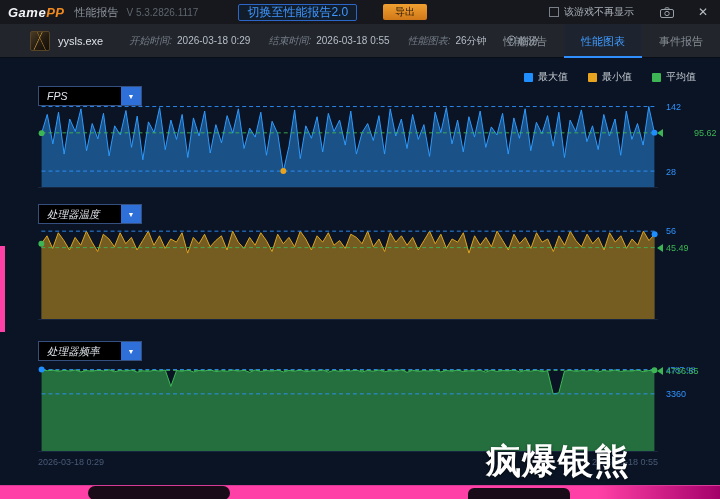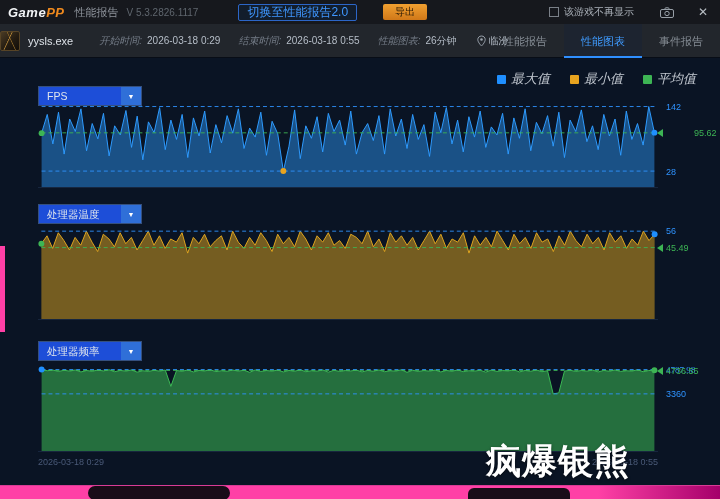--- a/index.html
+++ b/index.html
@@ -25,7 +25,7 @@
   .close-btn{margin-left:24px;margin-right:4px;color:#b8bec4;font-size:12px;cursor:pointer;}
 
   
-  .infobar{position:relative;height:34px;background:#22262c;display:flex;align-items:center;border-bottom:1px solid #080d16;}
+  .infobar{position:relative;height:34px;background:#22262c;display:flex;align-items:center;padding-left:30px;border-bottom:1px solid #080d16;}
   .game-icon{width:20px;height:20px;border-radius:2px;margin-right:8px;border:1px solid #574426;
      background-image:linear-gradient(115deg,transparent 40%,#b98a3a 42%,transparent 46%),
                       linear-gradient(65deg,transparent 52%,#8a6528 55%,transparent 58%),

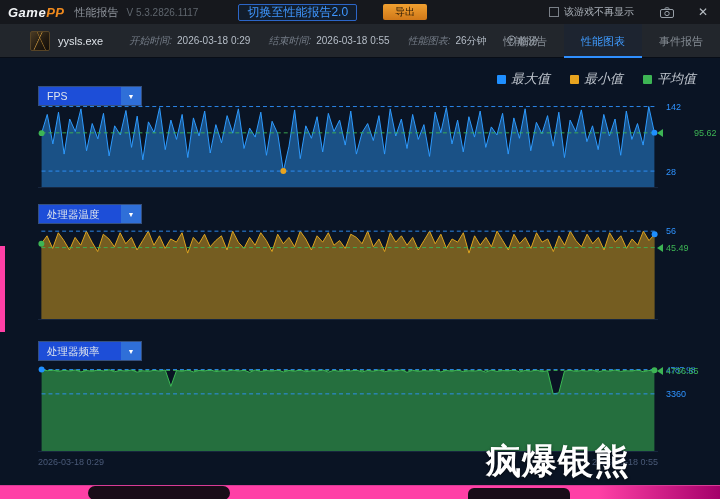--- a/index.html
+++ b/index.html
@@ -45,7 +45,7 @@
   .legend{position:absolute;top:12px;right:24px;display:flex;gap:20px;}
   .legend-item{display:flex;align-items:center;}
   .legend-swatch{width:9px;height:9px;border-radius:1px;margin-right:5px;}
-  .legend-label{font-size:13px;color:#c2c8d0;font-style:italic;}
+  .legend-label{font-size:10px;color:#c2c8d0;}
 
   .selector{position:absolute;left:38px;width:104px;height:20px;display:flex;background:#1d4ed8;border:1px solid #35507e;cursor:pointer;}
   .sel-text{flex:1;font-size:10.5px;color:#dfe5ec;line-height:18px;padding-left:8px;}

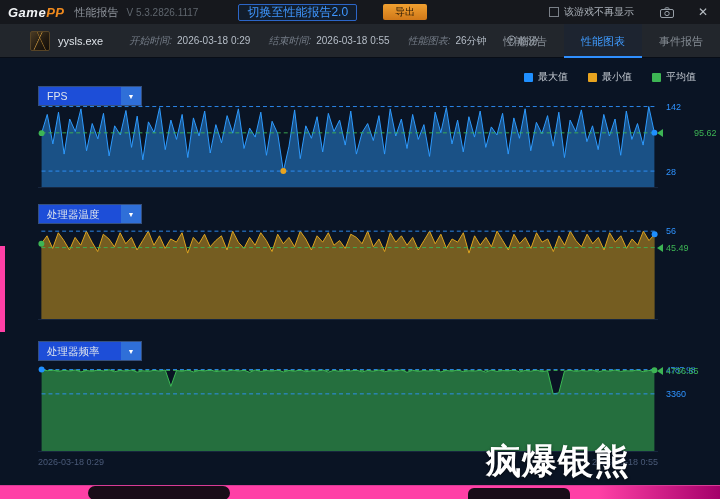--- a/index.html
+++ b/index.html
@@ -47,7 +47,7 @@
   .legend-swatch{width:9px;height:9px;border-radius:1px;margin-right:5px;}
   .legend-label{font-size:10px;color:#c2c8d0;}
 
-  .selector{position:absolute;left:38px;width:104px;height:20px;display:flex;background:#1d4ed8;border:1px solid #35507e;cursor:pointer;}
+  .selector{position:absolute;left:38px;width:104px;height:20px;display:flex;background:#000000;border:1px solid #35507e;cursor:pointer;font-style:italic;}
   .sel-text{flex:1;font-size:10.5px;color:#dfe5ec;line-height:18px;padding-left:8px;}
   .sel-caret{width:20px;background:#2f6fd8;color:#fff;font-size:7px;text-align:center;line-height:19px;flex:none;}
   .sel1{top:28px;} .sel2{top:146px;} .sel3{top:283px;}

